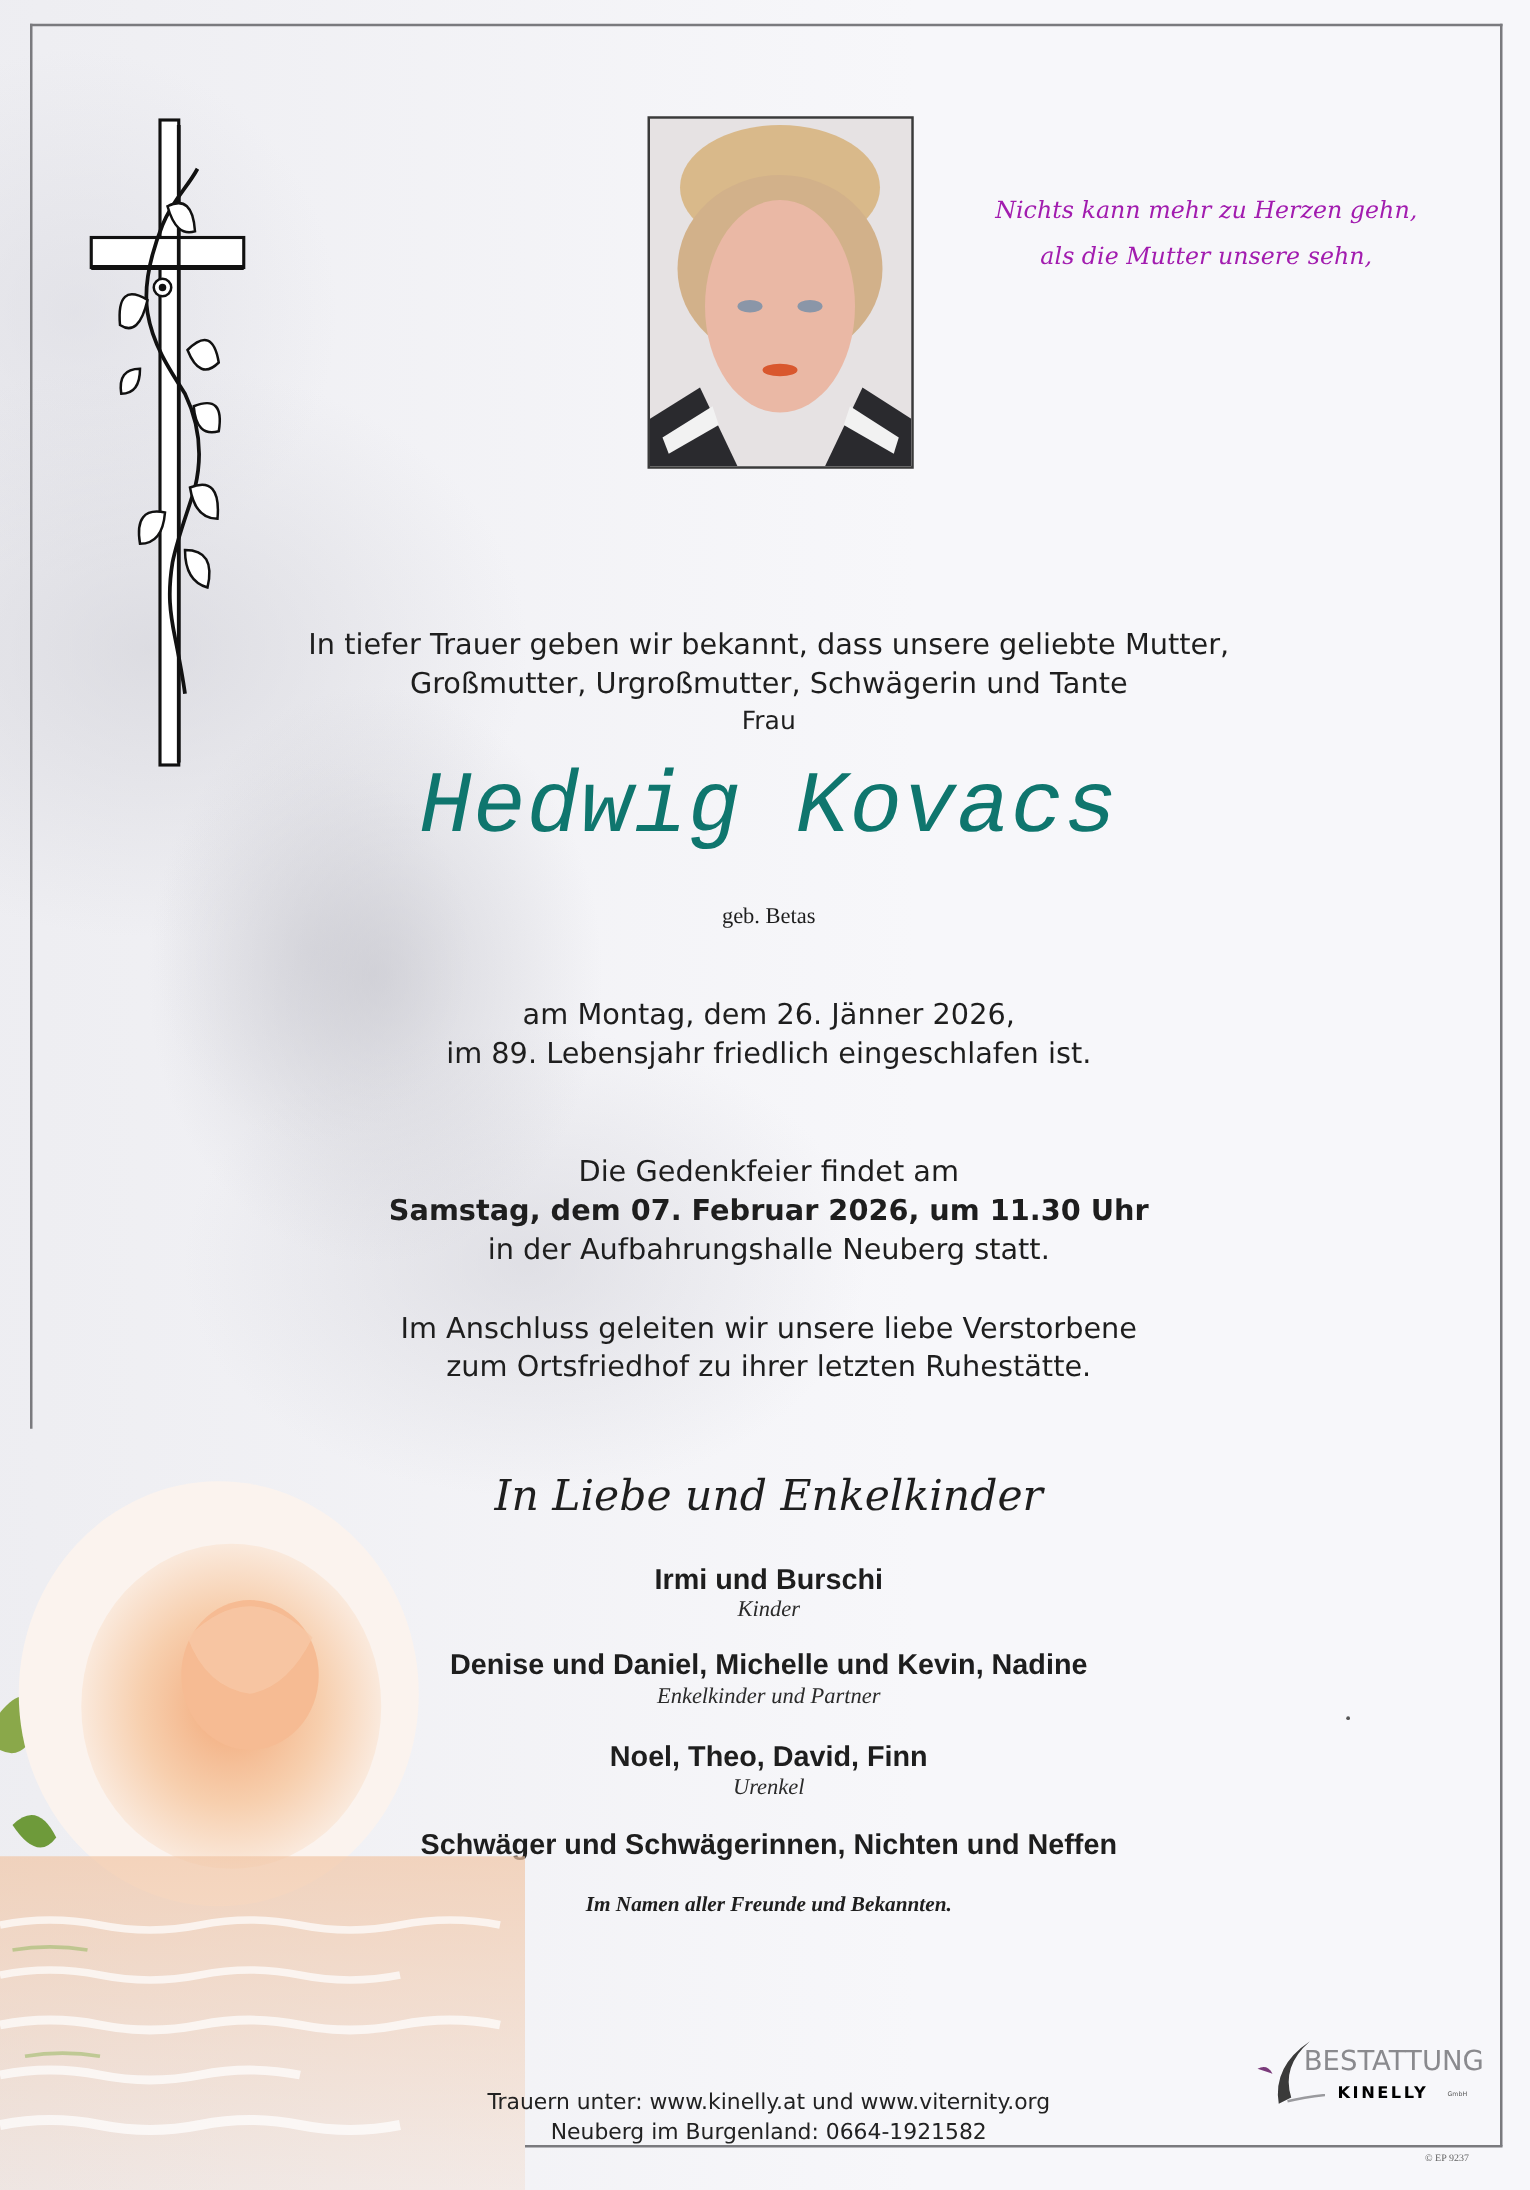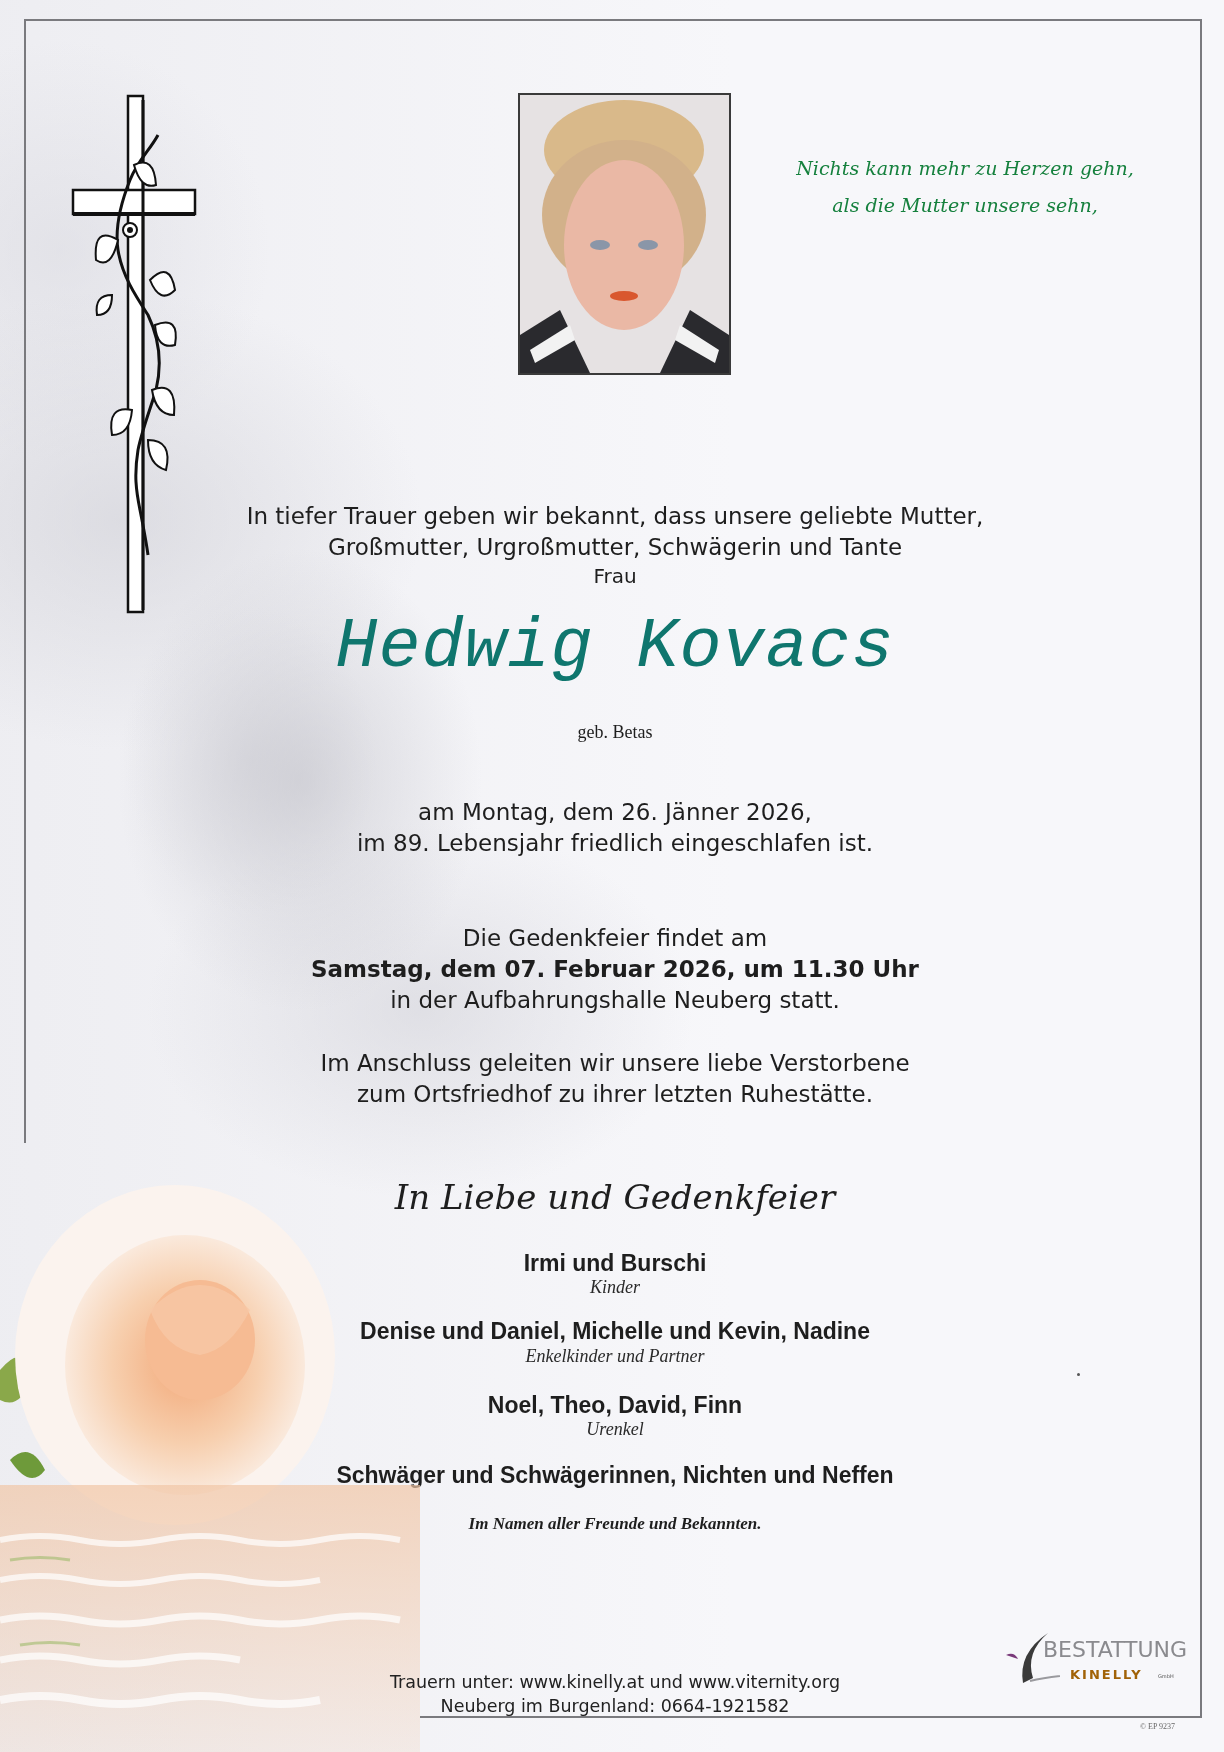--- a/index.html
+++ b/index.html
@@ -43,7 +43,7 @@
     position:absolute; left:770px; top:150px; width:390px;
     text-align:center; font-style:italic;
     font-family:"DejaVu Serif", serif; font-size:19px; line-height:36.5px;
-    color:#15803d;
+    color:#a21caf;
   }
   .poem div { white-space:nowrap; }
 

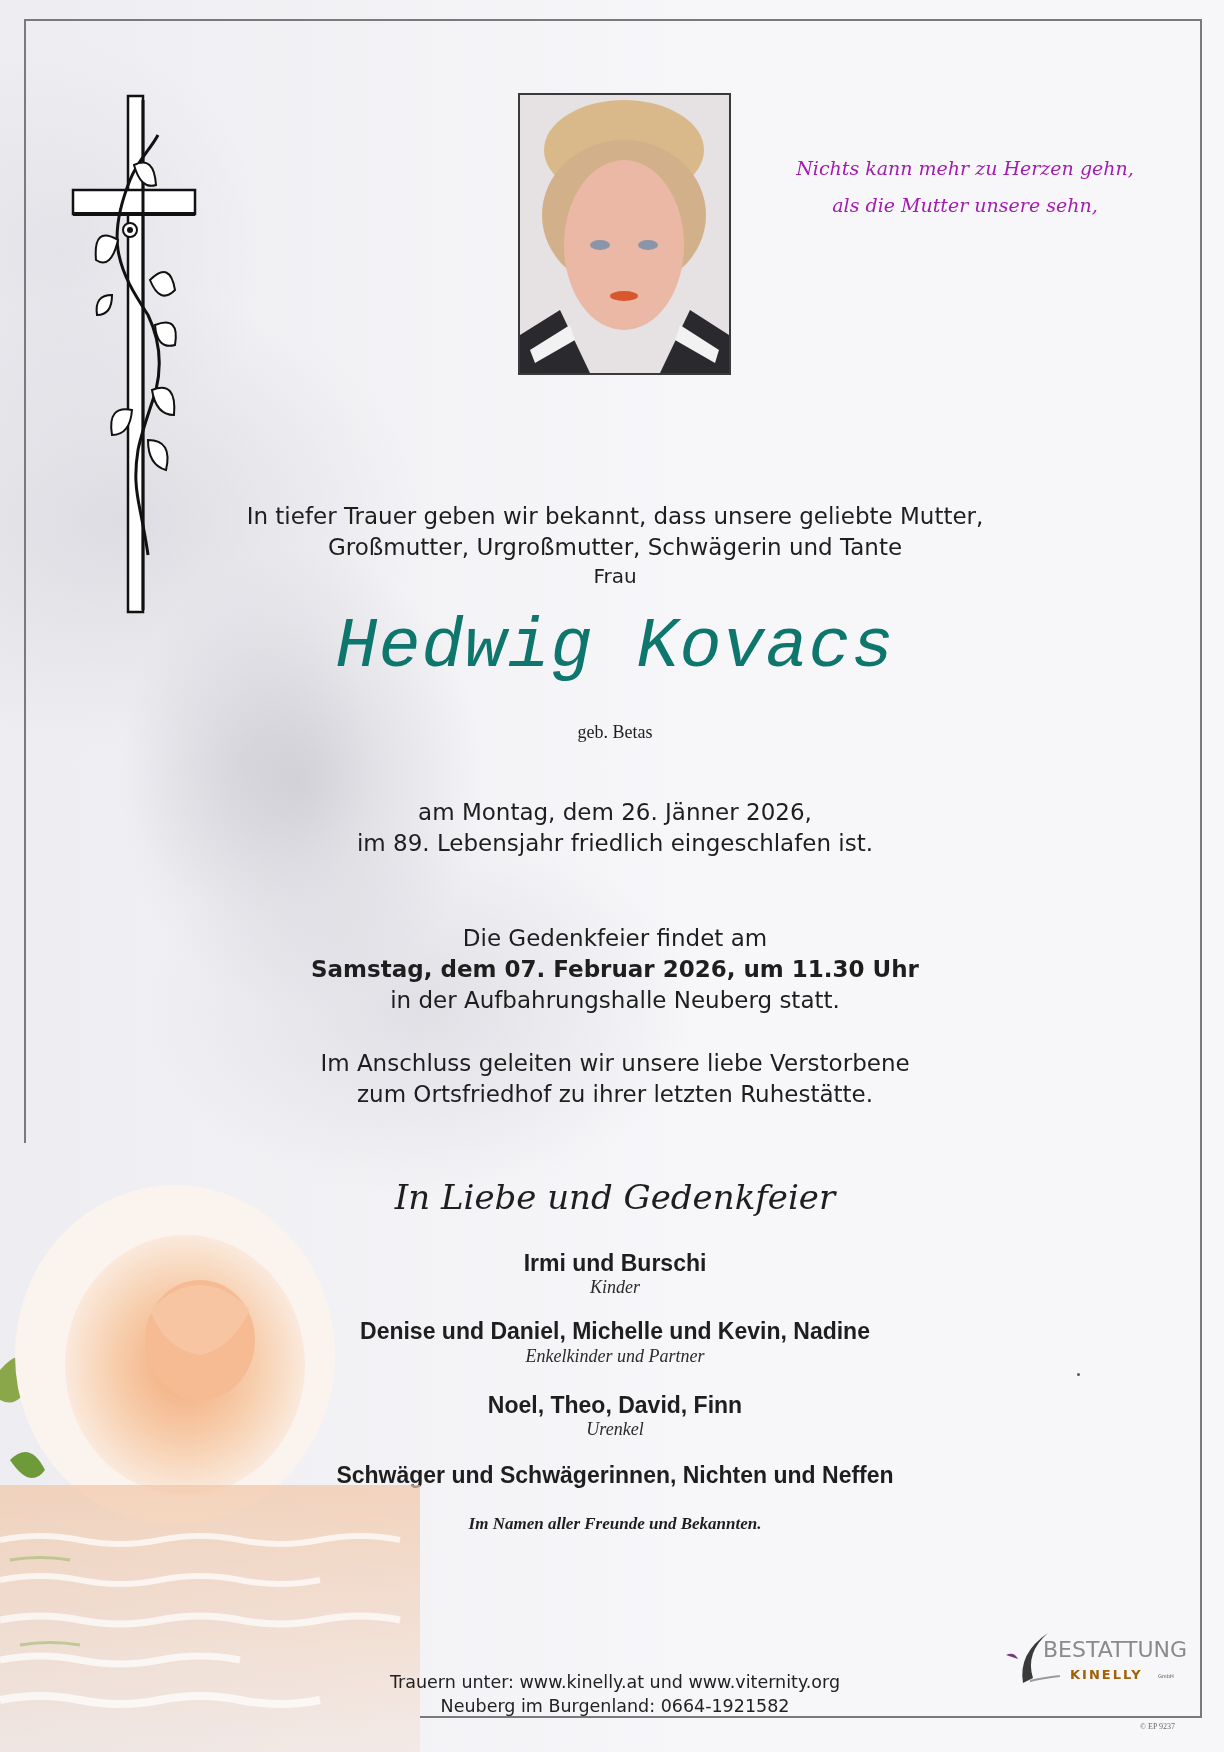--- a/index.html
+++ b/index.html
@@ -153,7 +153,7 @@
 <div class="center sans announce" style="top:1013px;">Im Anschluss geleiten wir unsere liebe Verstorbene</div>
 <div class="center sans announce" style="top:1044px;">zum Ortsfriedhof zu ihrer letzten Ruhestätte.</div>
 
-<div class="center thanks-title" style="top:1177px;">In Liebe und Gedenkfeier</div>
+<div class="center thanks-title" style="top:1177px;">In Liebe und Enkelkinder</div>
 
 <div class="center fam-name" style="top:1250px;">Irmi und Burschi</div>
 <div class="center fam-role" style="top:1277px;">Kinder</div>

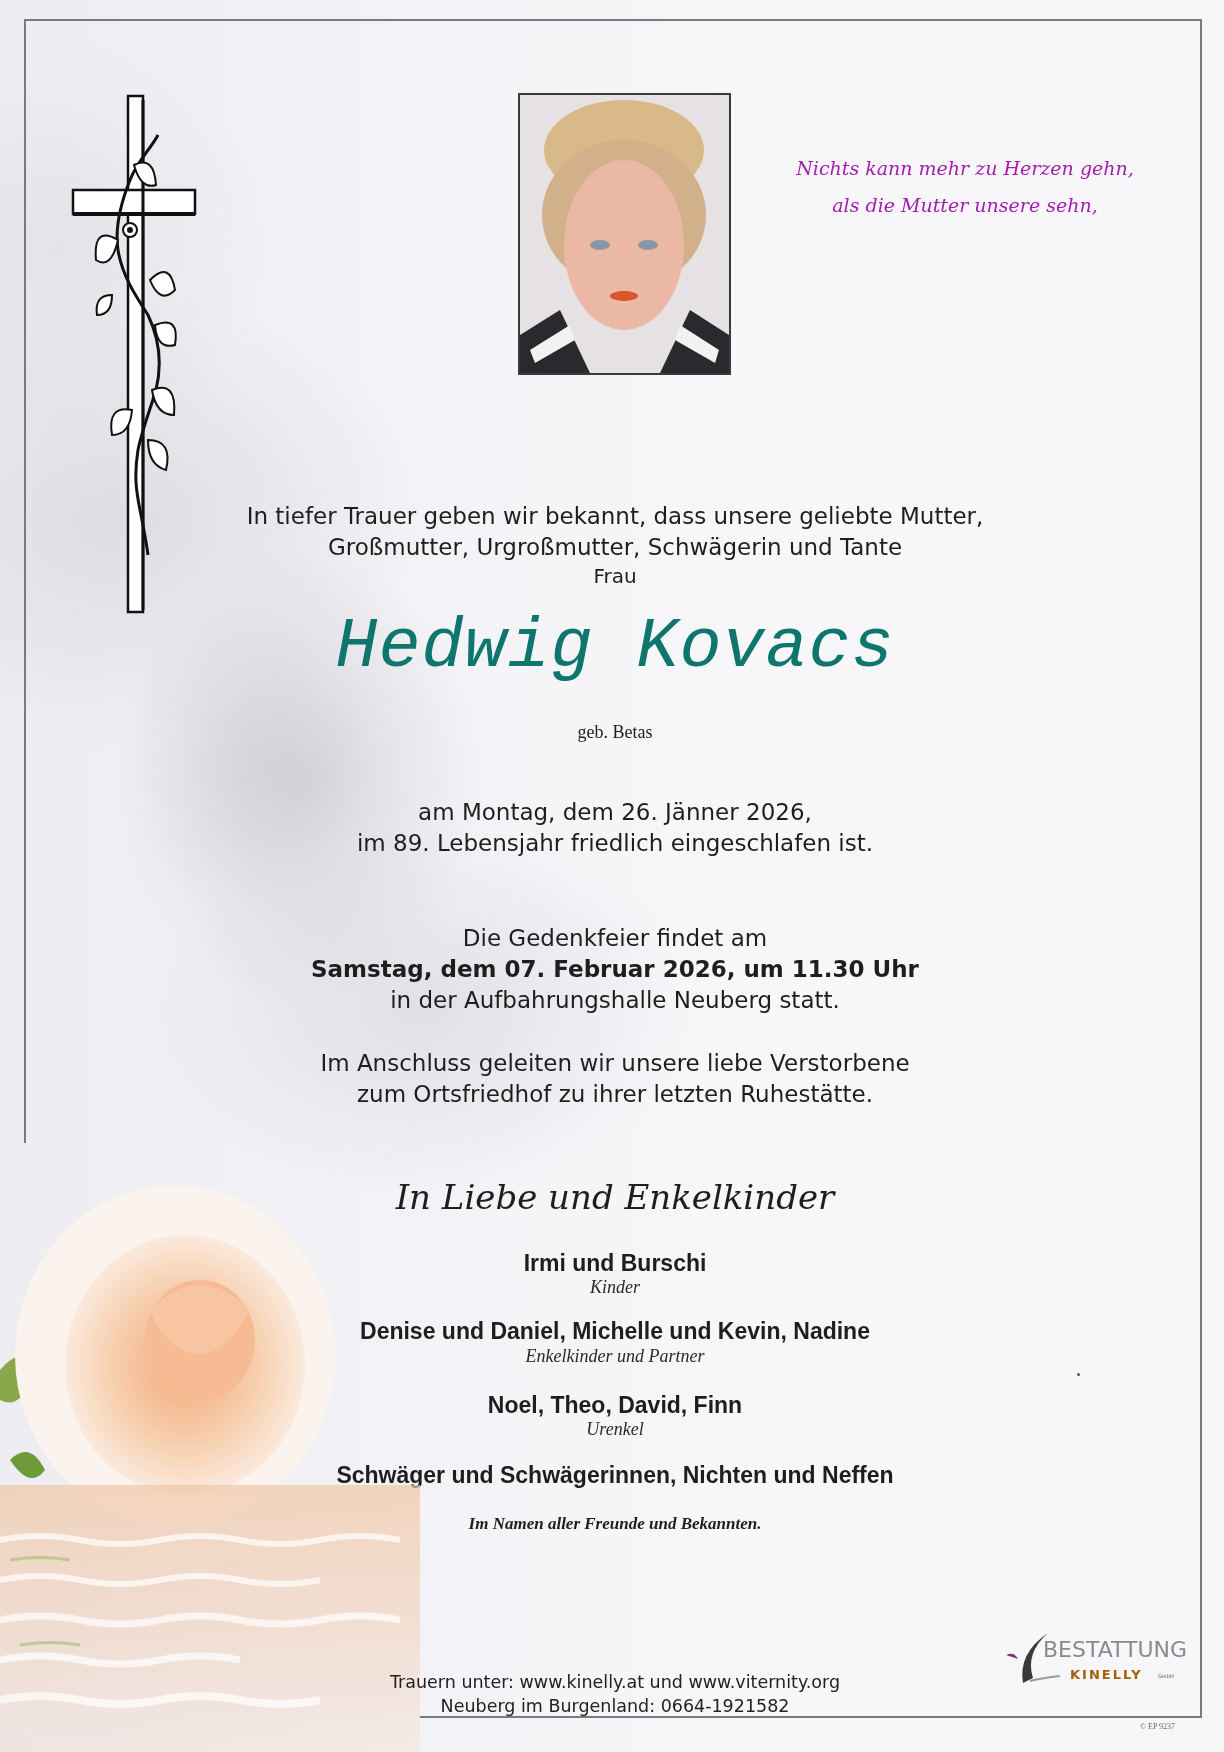--- a/index.html
+++ b/index.html
@@ -76,7 +76,7 @@
   }
   .logo-bottom {
     position:absolute; left:70px; top:34px; font-family:"DejaVu Sans", sans-serif;
-    font-size:13px; font-weight:bold; color:#a16207; letter-spacing:2px;
+    font-size:13px; font-weight:bold; color:#000000; letter-spacing:2px;
   }
   .logo-gmbh {
     position:absolute; left:158px; top:40px; font-family:"DejaVu Sans", sans-serif;

